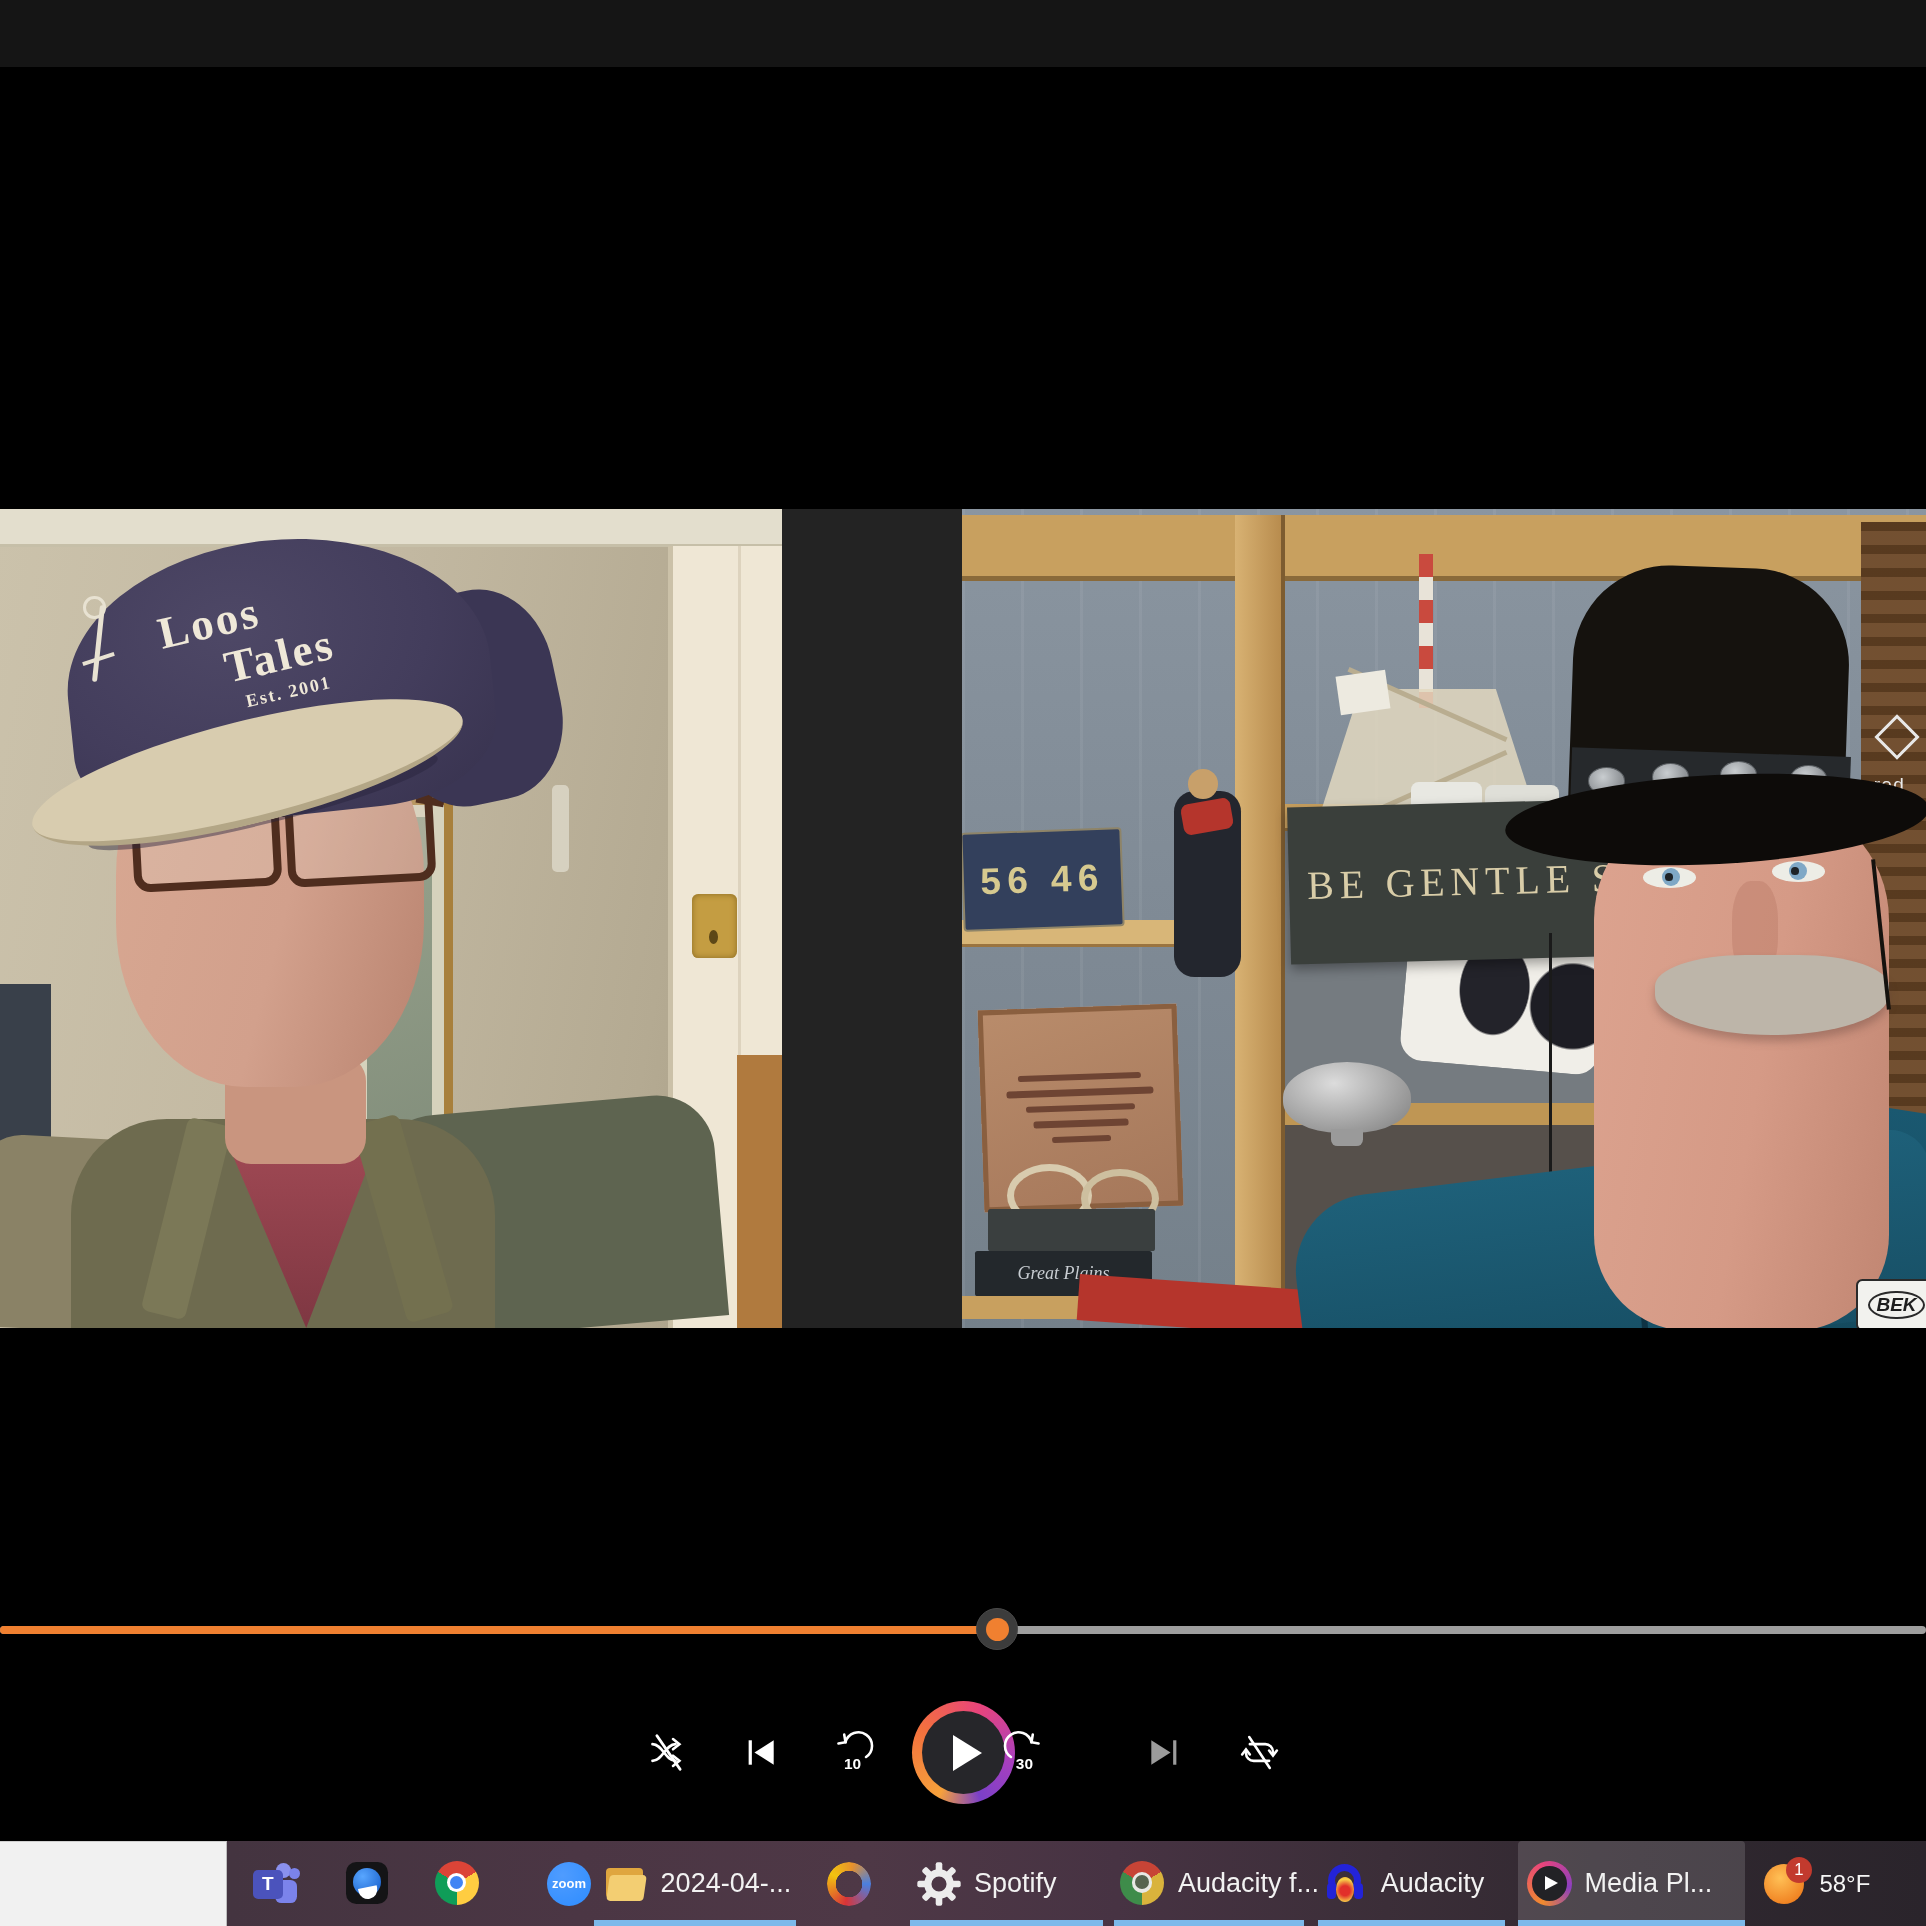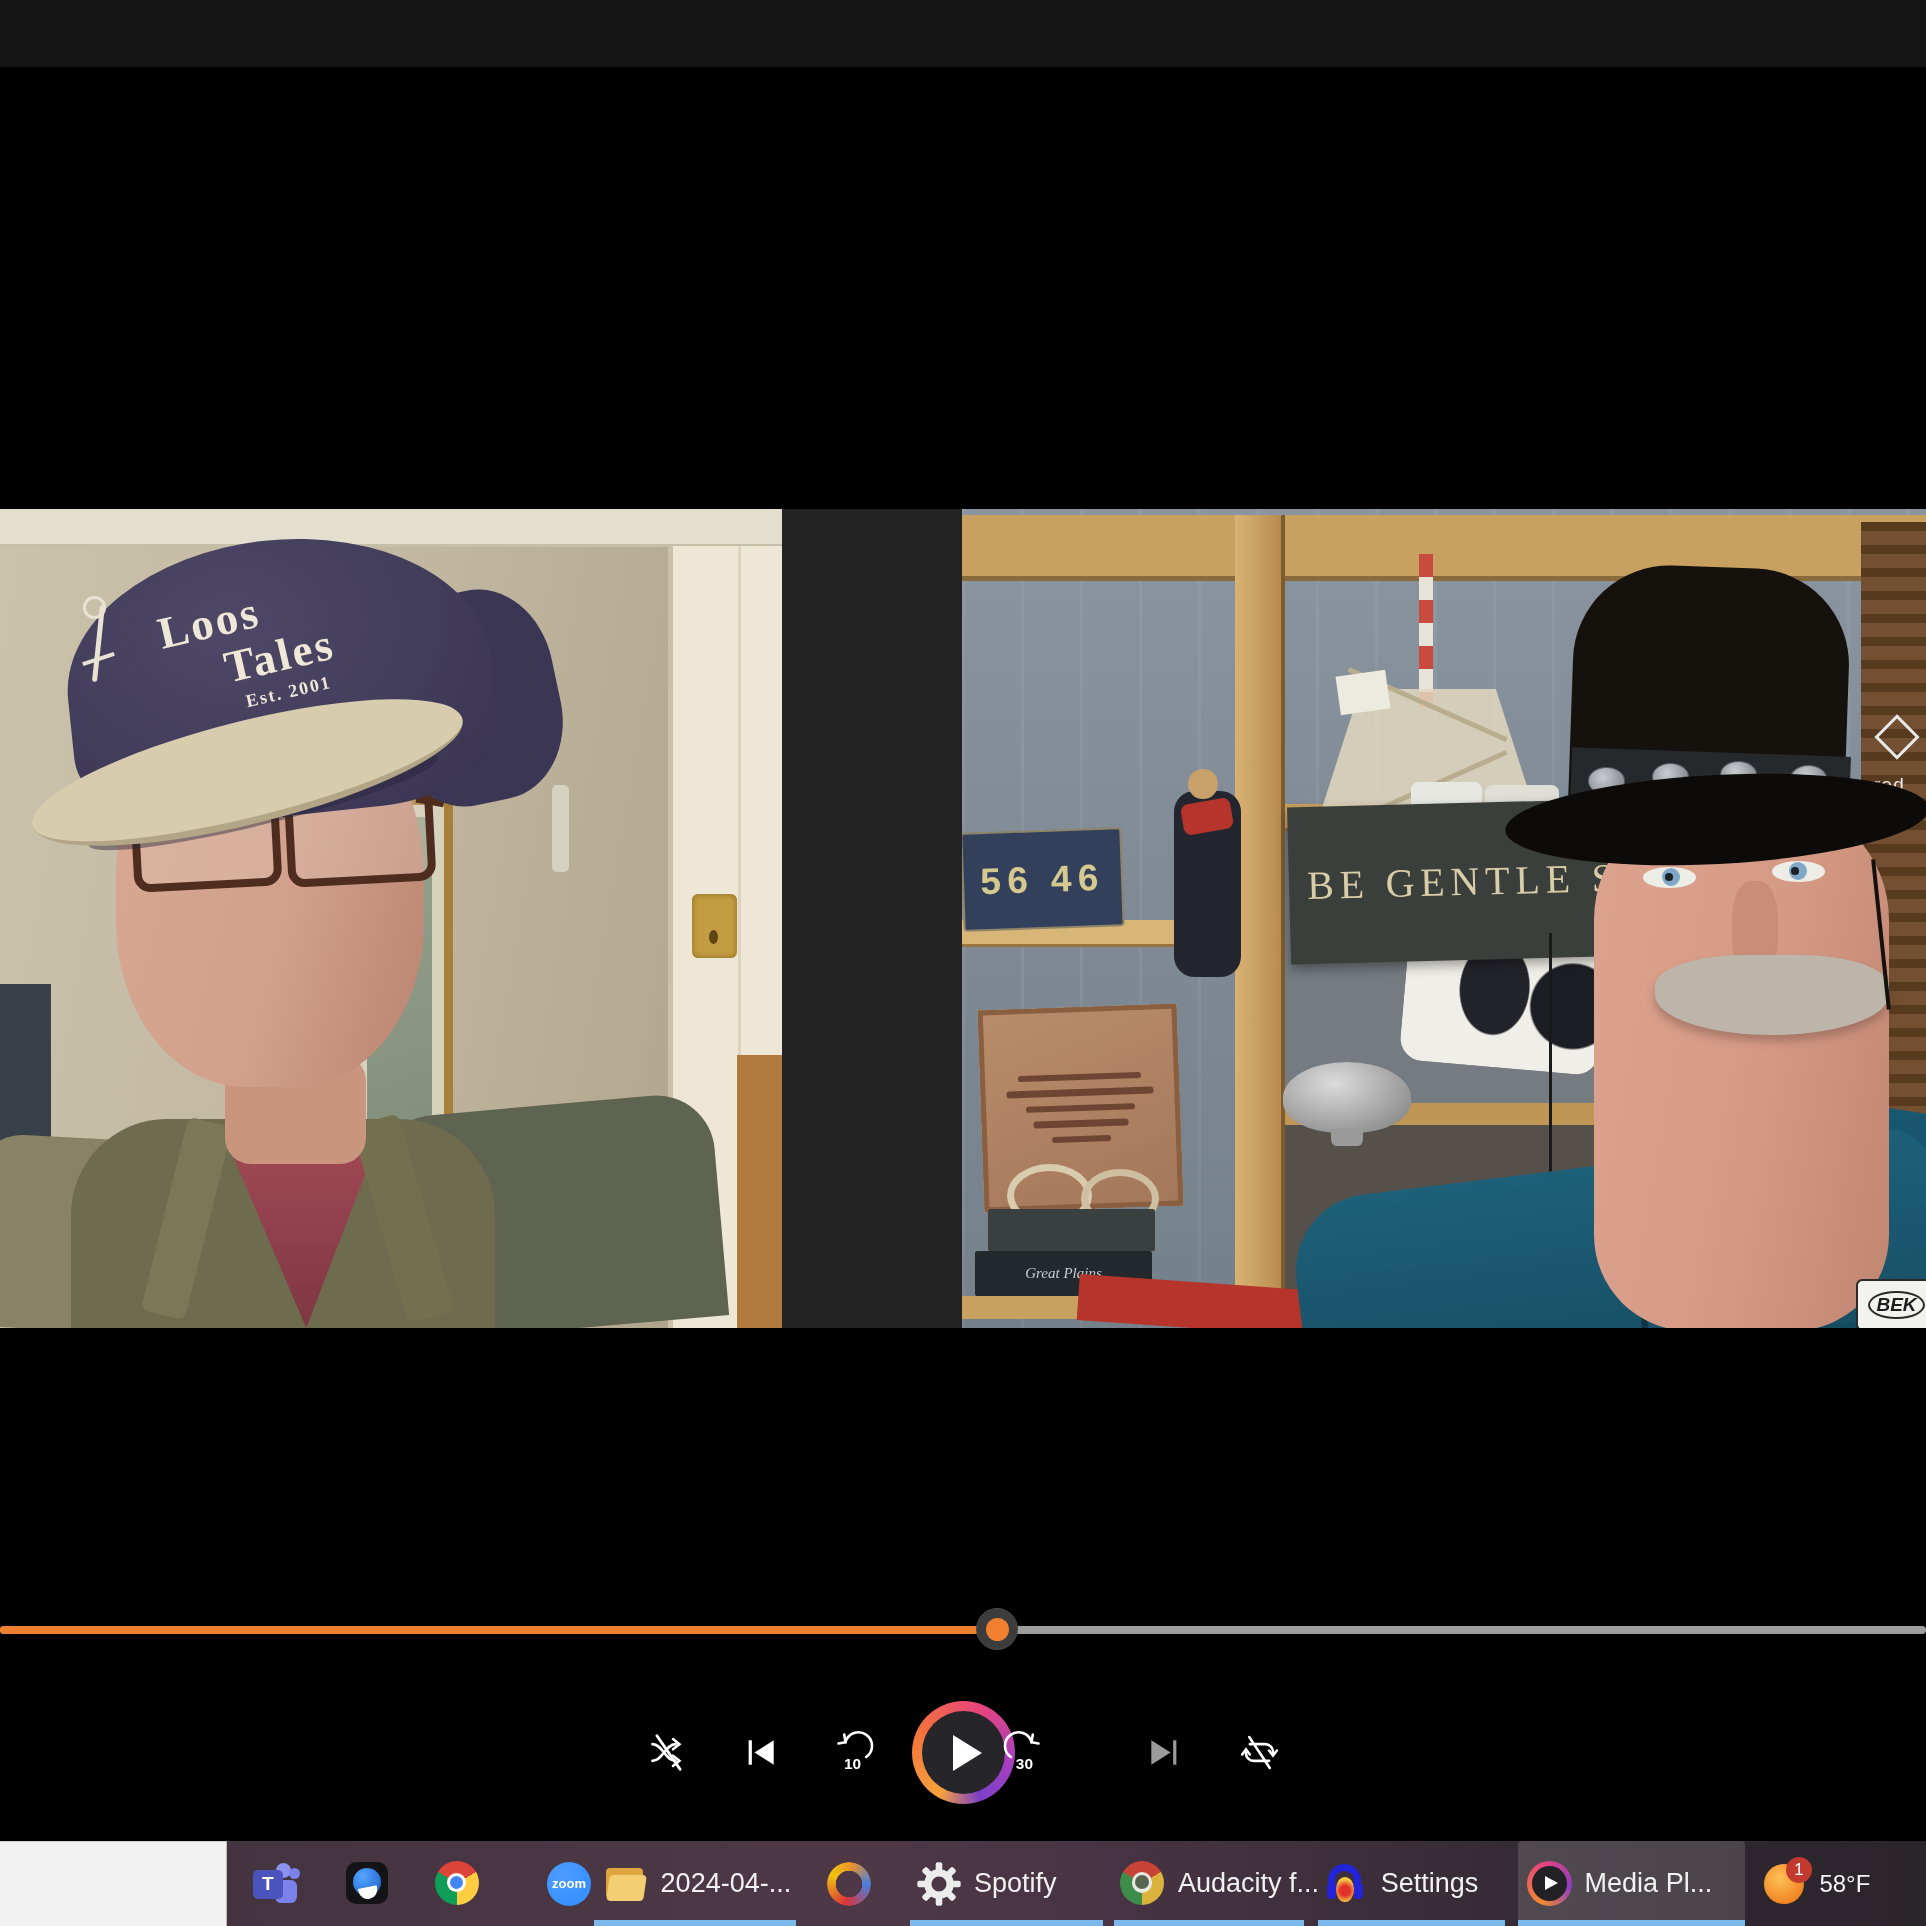--- a/index.html
+++ b/index.html
@@ -123,7 +123,7 @@
   #rf-book1{left:26px;top:700px;width:167px;height:42px;background:#3a3f3f;border-radius:2.6px;}
   #rf-book2{left:13px;top:742px;width:177px;height:45px;background:#23282c;border-radius:2.6px;
      display:flex;align-items:center;justify-content:center;}
-  #rf-book2 span{color:#c8cdd2;font-size:15px;font-style:italic;font-family:"Liberation Serif",serif;}
+  #rf-book2 span{color:#c8cdd2;font-size:18px;font-style:italic;font-family:"Liberation Serif",serif;}
   #rf-lowbooks{left:276px;top:790px;width:173px;height:29.5px;
      background:repeating-linear-gradient(90deg,#d8d5cc 0 26px,#9aa0a4 26px 37px,#c4beb2 37px 62px);}
   #rf-red{left:116px;top:774px;width:257px;height:46px;background:#b5352c;transform:rotate(4deg);}

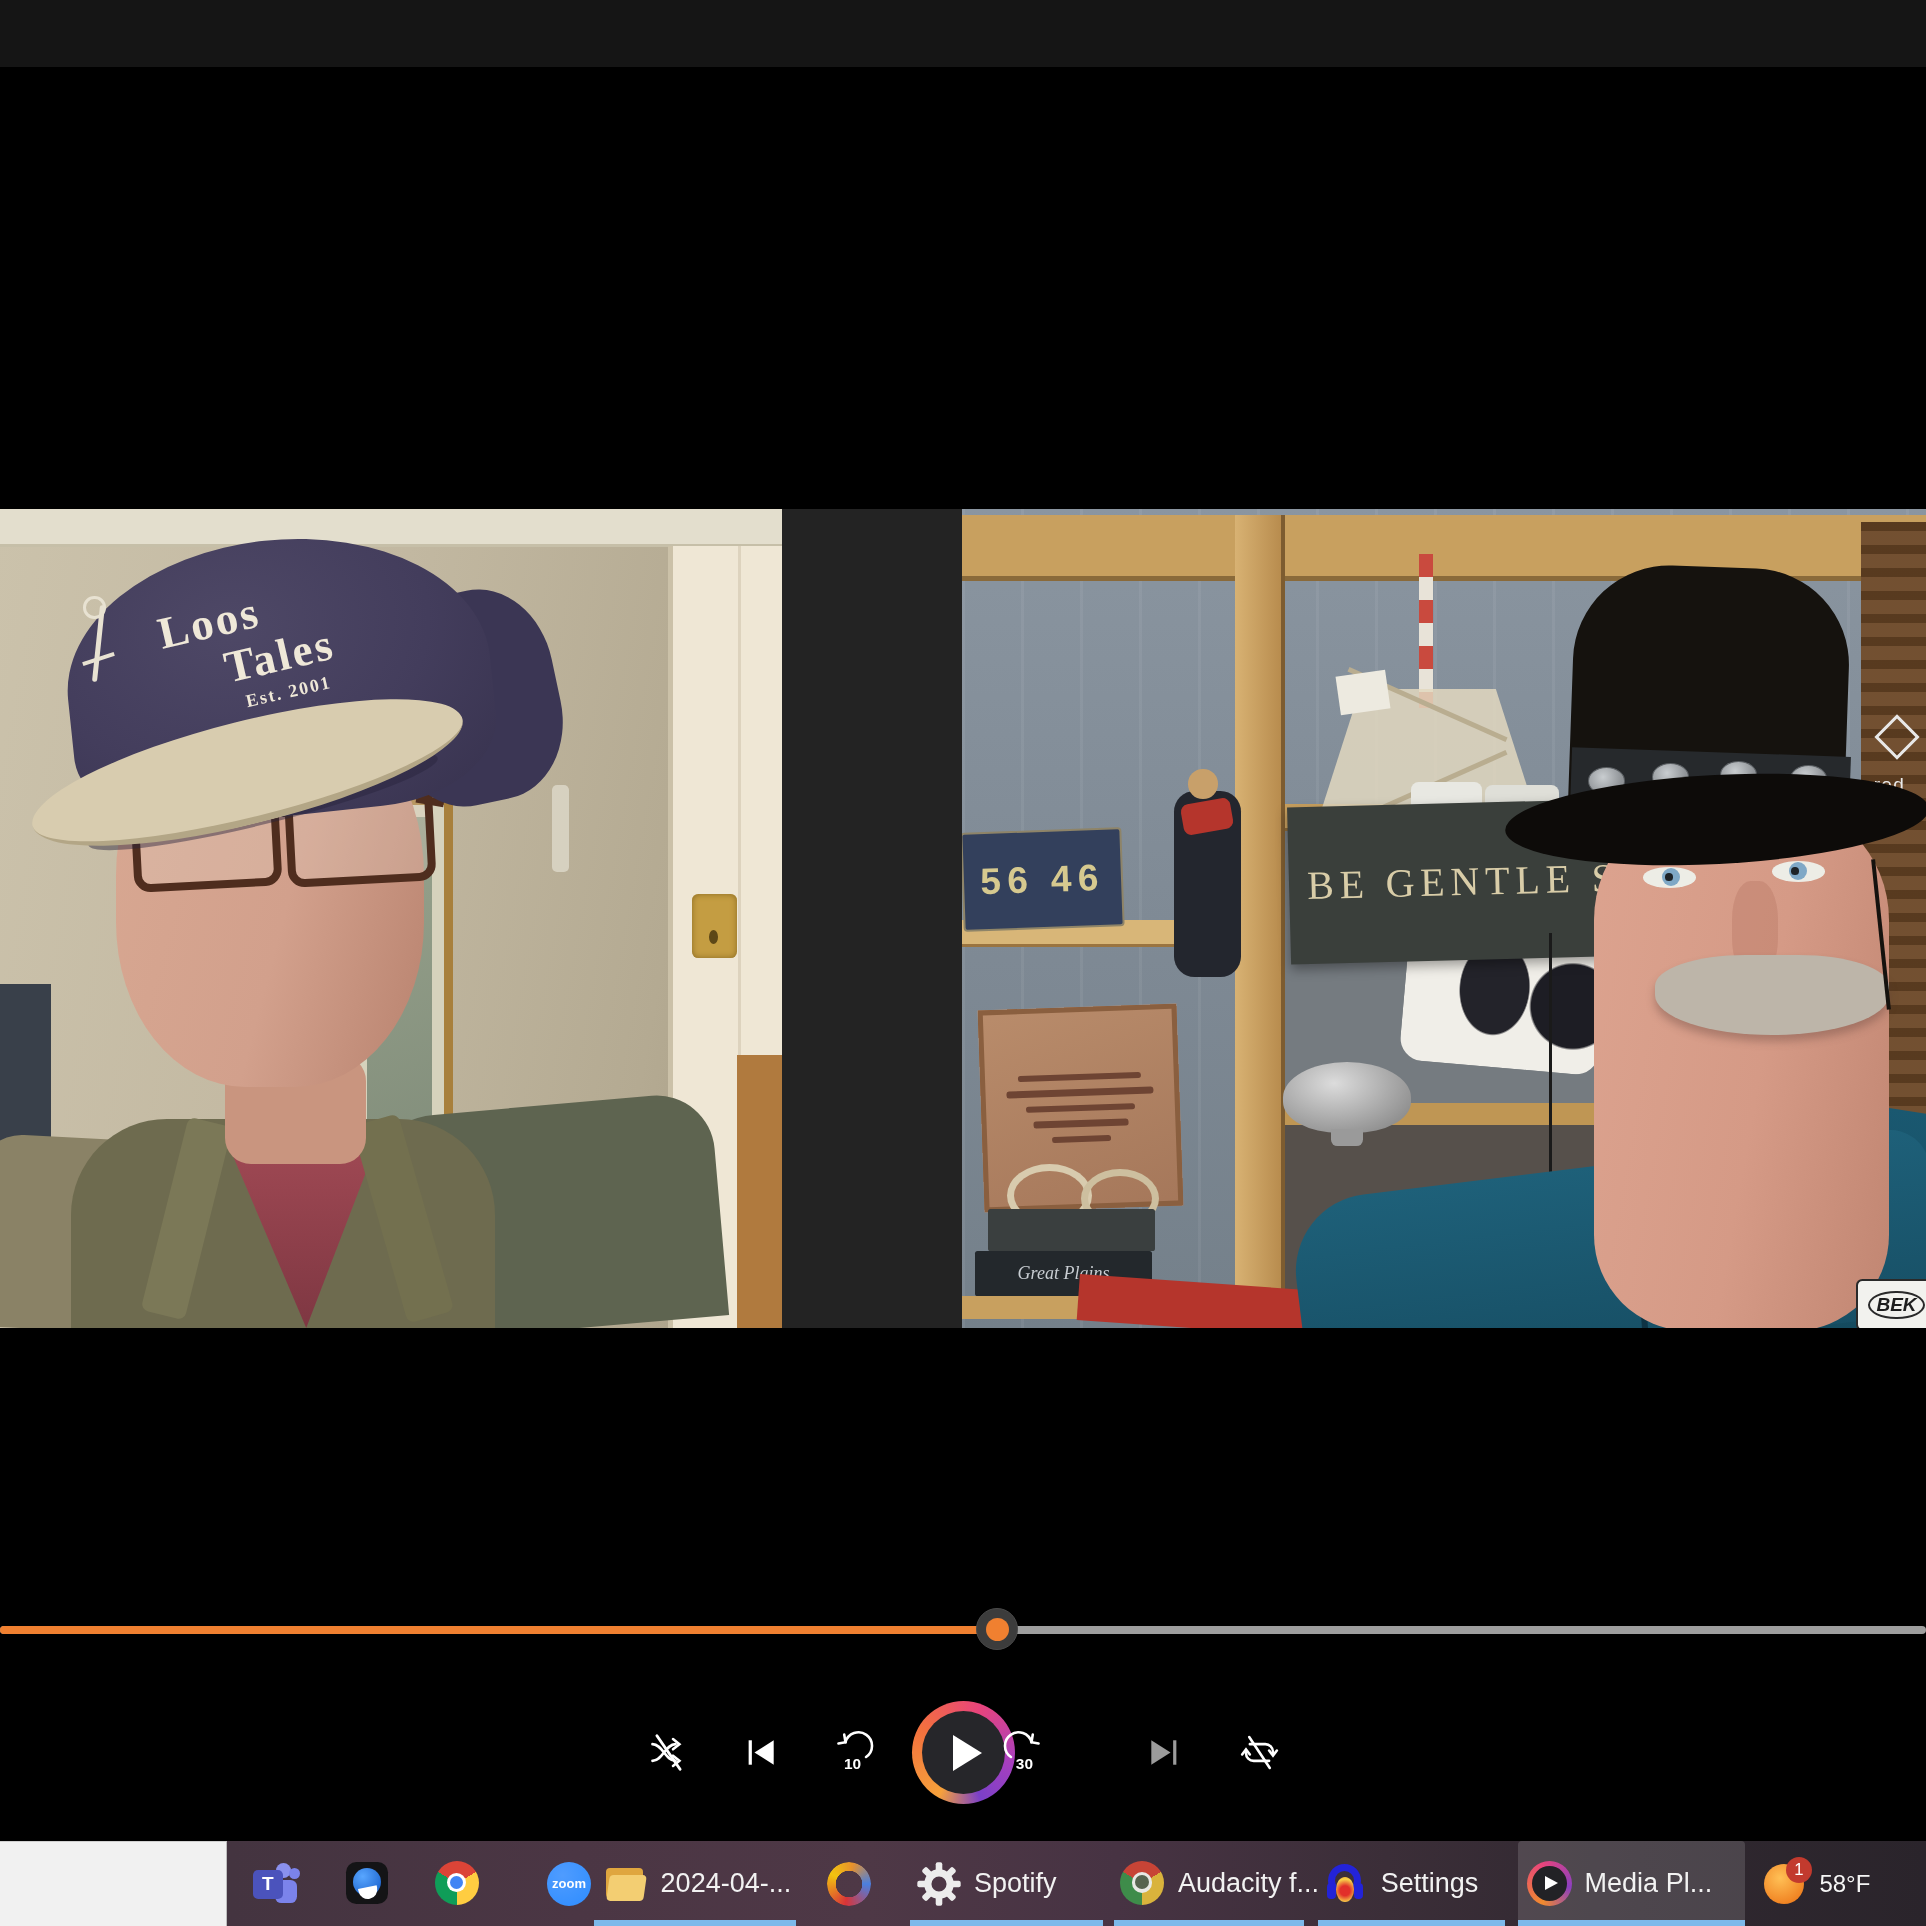--- a/index.html
+++ b/index.html
@@ -536,7 +536,7 @@
       <div class="au-pad2"></div>
       <div class="au-flame"></div>
   </div>
-  <span class="tb-label">Settings</span>
+  <span class="tb-label">Audacity</span>
   <div class="tb-underline"></div>
 </div>
 

